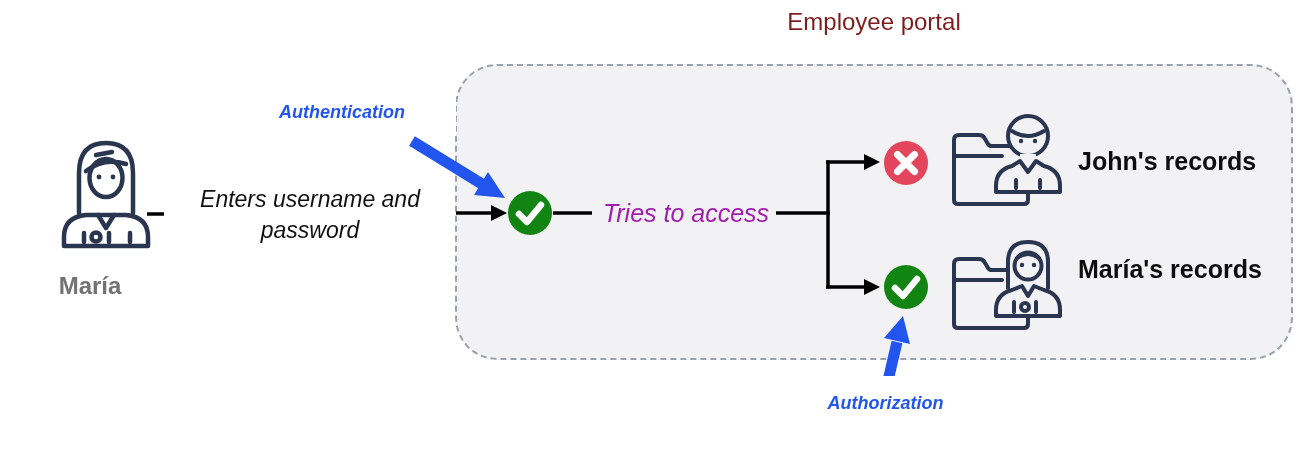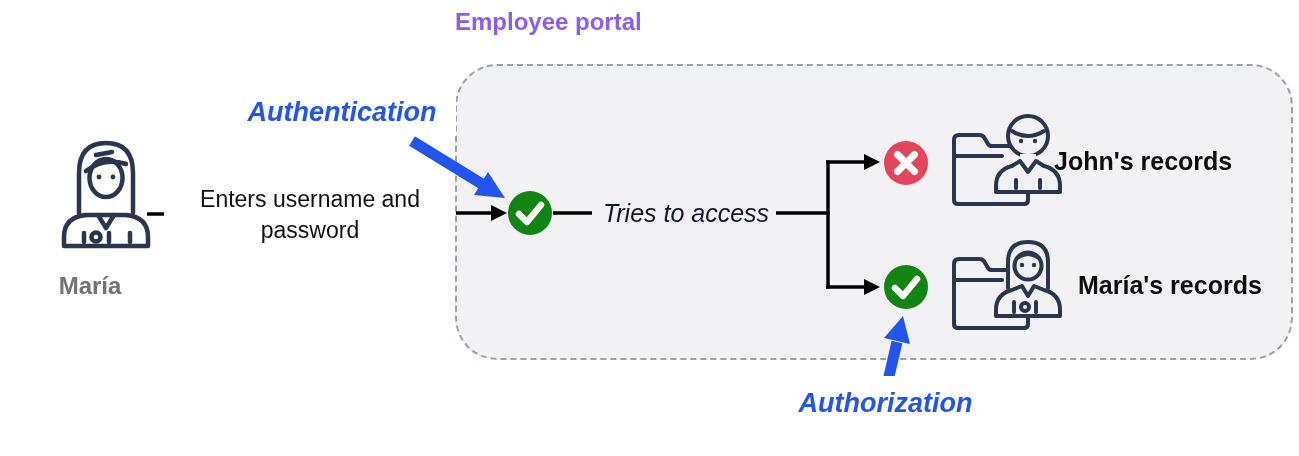--- a/index.html
+++ b/index.html
@@ -14,8 +14,8 @@
   }
   .overlay{left:0;top:0;width:1299px;height:456px;z-index:2;pointer-events:none;}
   .diagram-title{
-    left:455px;top:8px;width:838px;z-index:3;
-    font-size:24px;font-weight:bold;color:#8b5cf6;
+    left:455px;top:8px;width:838px;text-align:center;z-index:3;
+    font-size:24px;font-weight:normal;color:#7f1d1d;
   }
   .white-box{
     background:#ffffff;display:flex;align-items:center;justify-content:center;

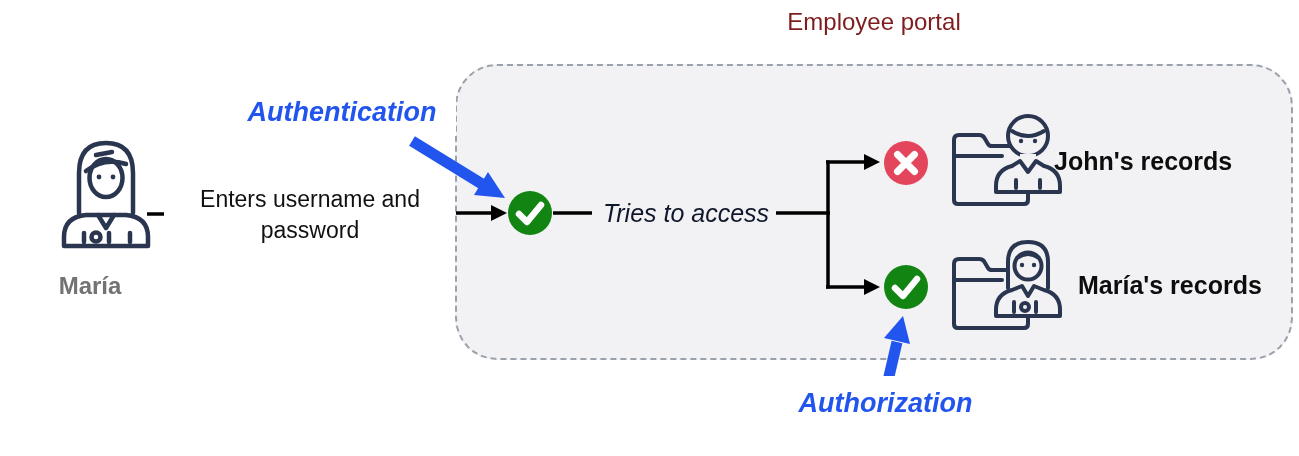--- a/index.html
+++ b/index.html
@@ -25,7 +25,7 @@
     font-size:23px;line-height:1.35;color:#111;}
   .auth-box{left:228px;top:88px;width:228px;height:48px;}
   .authz-box{left:779px;top:376px;width:213px;height:54px;}
-  .blue-label{font-size:27px;font-weight:bold;font-style:italic;color:#2255ee;}
+  .blue-label{font-size:18px;font-weight:bold;font-style:italic;color:#2255ee;}
   .tries-text{left:596px;top:199px;width:180px;text-align:center;z-index:3;
     font-style:italic;font-size:25px;color:#0f172a;}
   .record-label{font-size:25px;font-weight:bold;color:#0d0d0d;z-index:3;white-space:nowrap;}

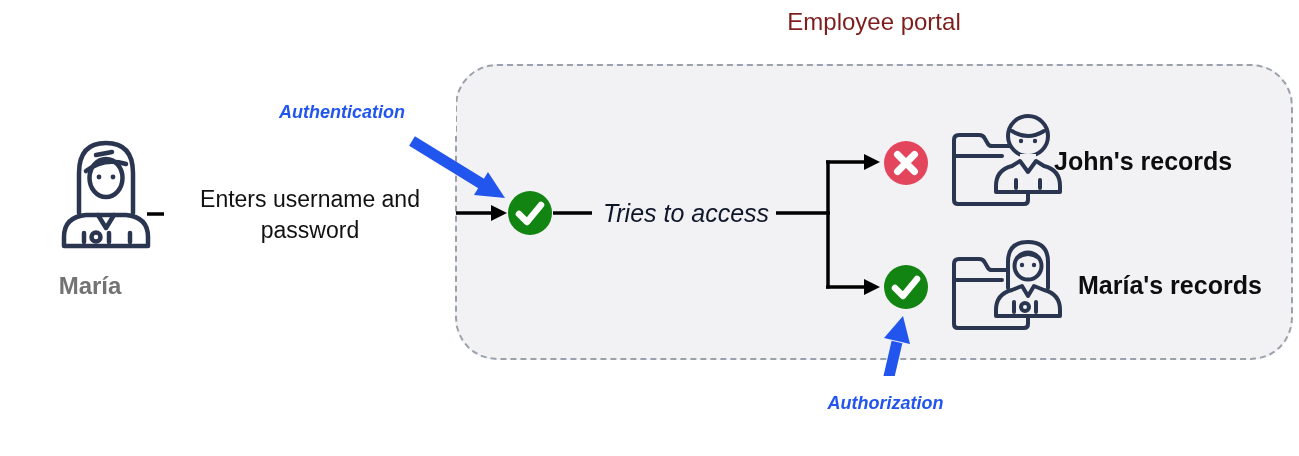--- a/index.html
+++ b/index.html
@@ -29,7 +29,7 @@
   .tries-text{left:596px;top:199px;width:180px;text-align:center;z-index:3;
     font-style:italic;font-size:25px;color:#0f172a;}
   .record-label{font-size:25px;font-weight:bold;color:#0d0d0d;z-index:3;white-space:nowrap;}
-  .john-label{left:1054px;top:147px;}
+  .john-label{left:1078px;top:147px;}
   .maria-records-label{left:1078px;top:271px;}
   .actor-name{left:30px;top:272px;width:120px;text-align:center;z-index:3;
     font-size:24px;font-weight:bold;color:#737373;}

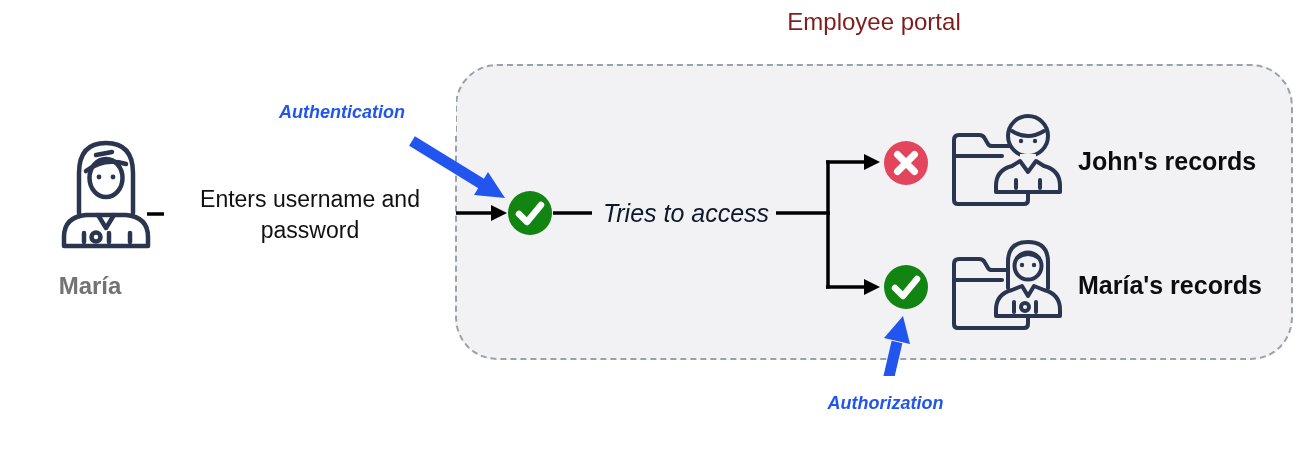--- a/index.html
+++ b/index.html
@@ -21,7 +21,7 @@
     background:#ffffff;display:flex;align-items:center;justify-content:center;
     text-align:center;z-index:3;
   }
-  .note-box{left:195px;top:182px;width:230px;height:66px;
+  .note-box{left:195px;top:182px;width:230px;height:66px;font-style:italic;
     font-size:23px;line-height:1.35;color:#111;}
   .auth-box{left:228px;top:88px;width:228px;height:48px;}
   .authz-box{left:779px;top:376px;width:213px;height:54px;}

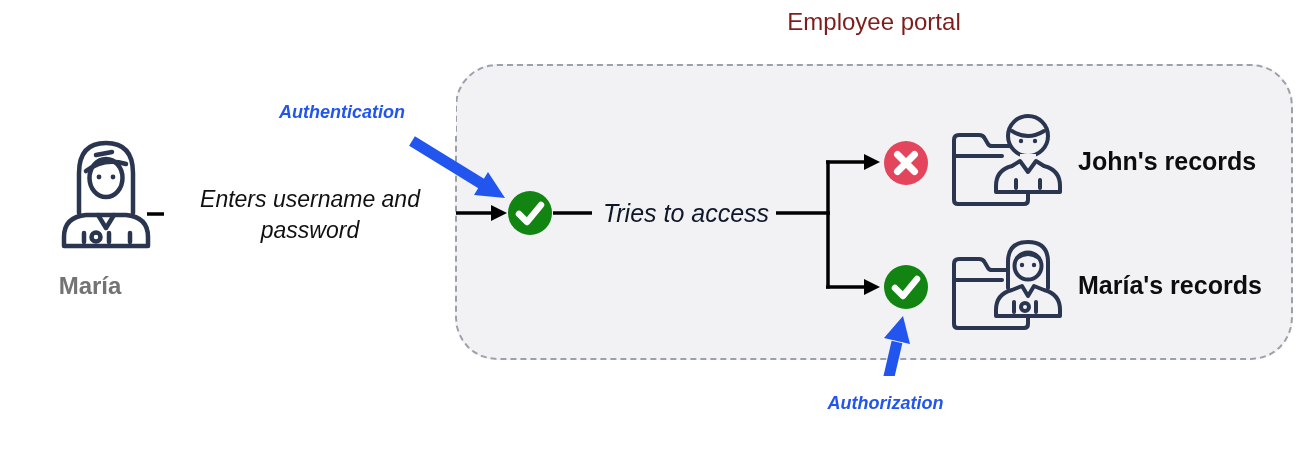--- a/index.html
+++ b/index.html
@@ -27,7 +27,7 @@
   .authz-box{left:779px;top:376px;width:213px;height:54px;}
   .blue-label{font-size:18px;font-weight:bold;font-style:italic;color:#2255ee;}
   .tries-text{left:596px;top:199px;width:180px;text-align:center;z-index:3;
-    font-style:italic;font-size:25px;color:#0f172a;}
+    font-style:italic;font-size:25px;color:#a21caf;}
   .record-label{font-size:25px;font-weight:bold;color:#0d0d0d;z-index:3;white-space:nowrap;}
   .john-label{left:1078px;top:147px;}
   .maria-records-label{left:1078px;top:271px;}

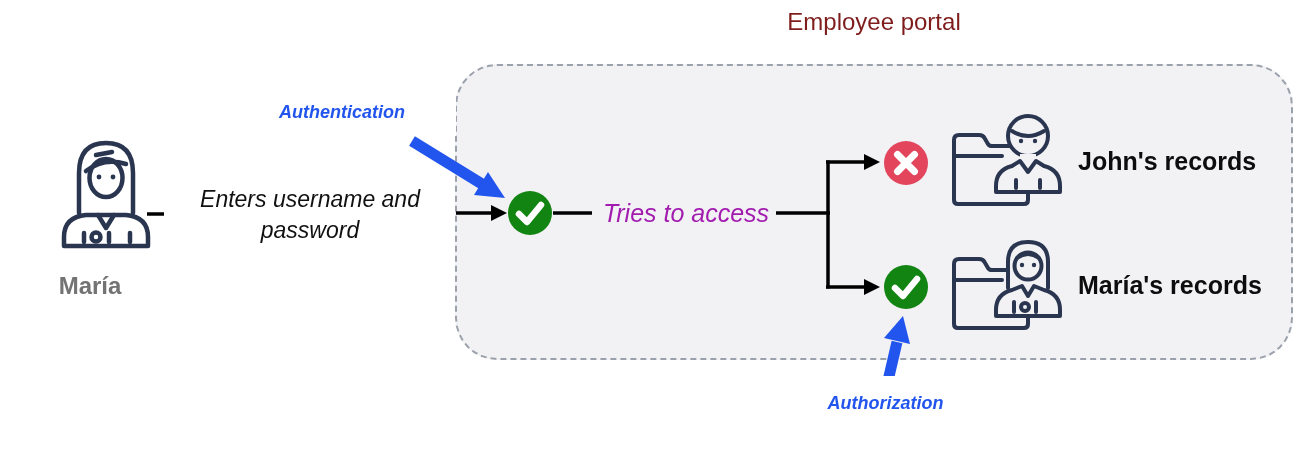--- a/index.html
+++ b/index.html
@@ -30,7 +30,7 @@
     font-style:italic;font-size:25px;color:#a21caf;}
   .record-label{font-size:25px;font-weight:bold;color:#0d0d0d;z-index:3;white-space:nowrap;}
   .john-label{left:1078px;top:147px;}
-  .maria-records-label{left:1078px;top:271px;}
+  .maria-records-label{left:1078px;top:255px;}
   .actor-name{left:30px;top:272px;width:120px;text-align:center;z-index:3;
     font-size:24px;font-weight:bold;color:#737373;}
   .icon{z-index:3;}

